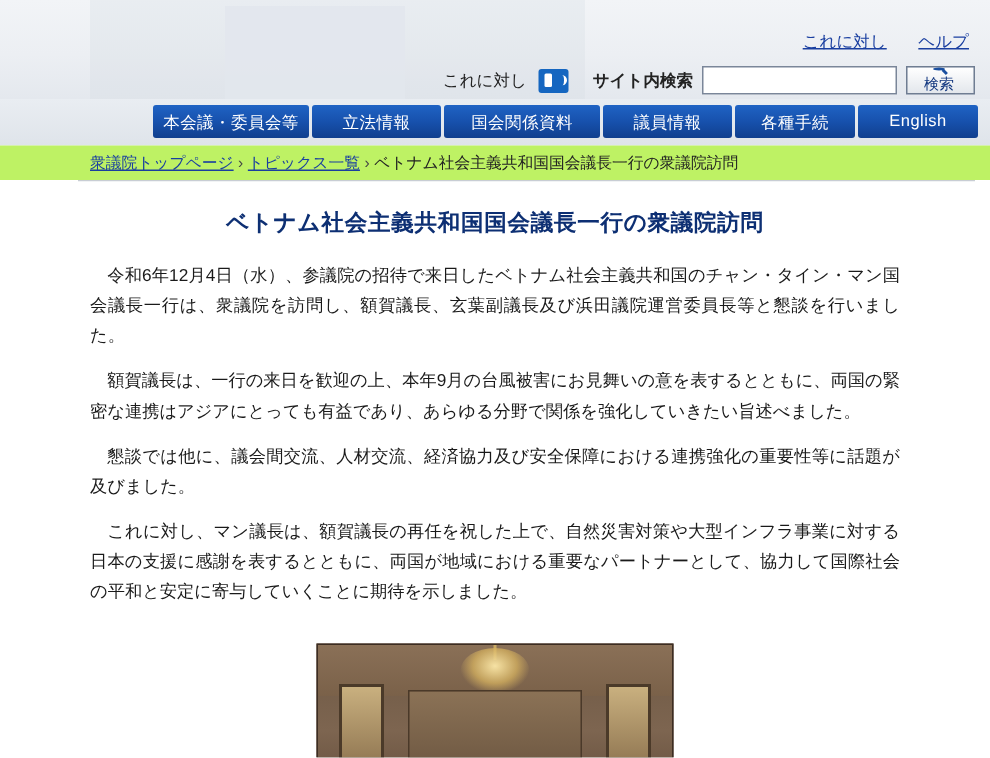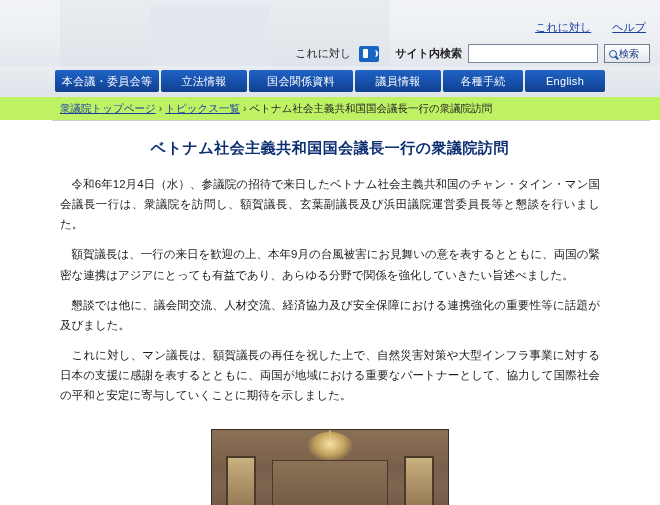--- a/index.html
+++ b/index.html
@@ -146,6 +146,7 @@
     display: flex;
     align-items: center;
     gap: 2px;
+    flex-direction: column;
   }
   .mag {
     display: inline-block;

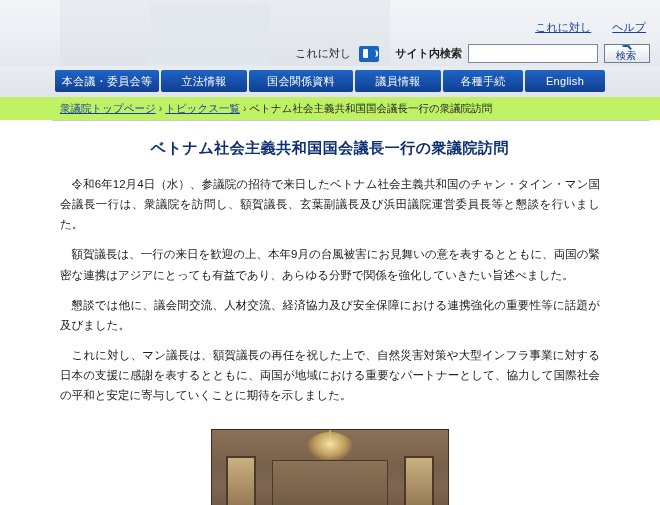--- a/index.html
+++ b/index.html
@@ -170,6 +170,7 @@
     gap: 2px;
     padding: 4px 8px 5px 55px;
     background: linear-gradient(to bottom, #e9edf2, #dfe4ea);
+    justify-content: flex-end;
   }
   .gnav-item {
     flex: 0 0 auto;

